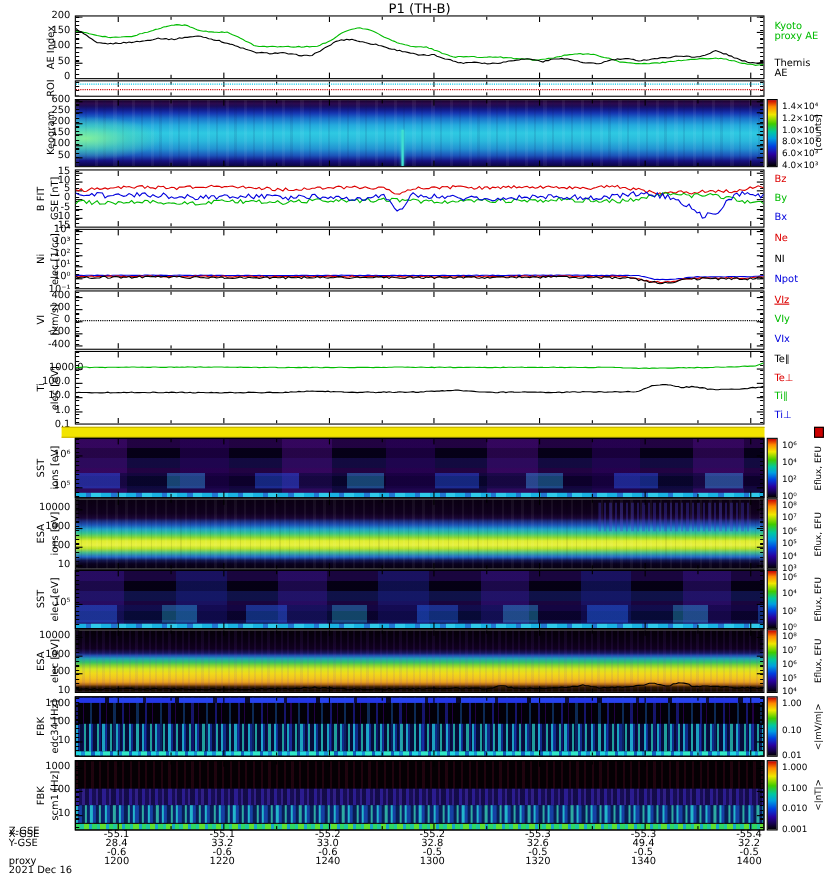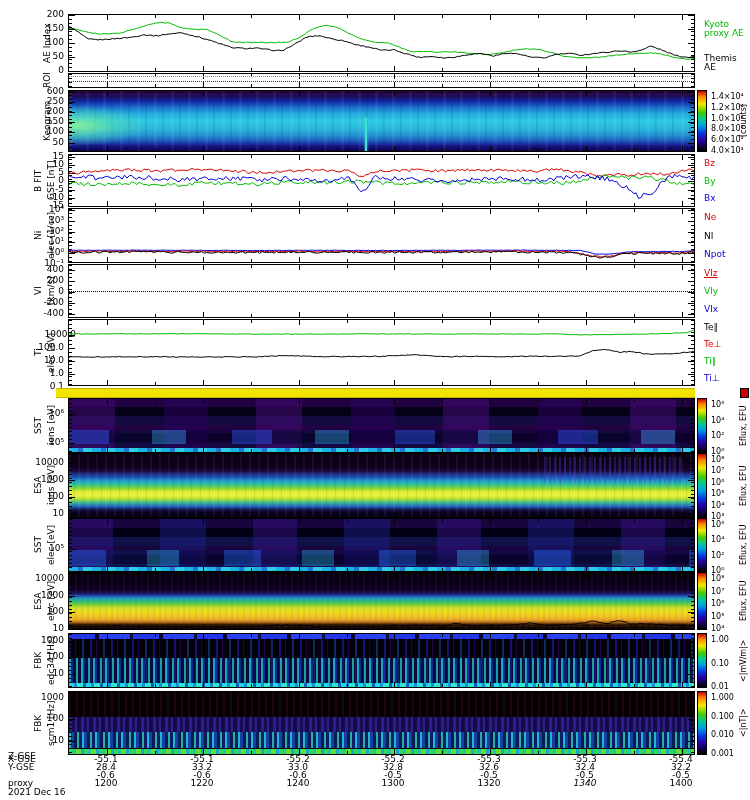--- a/index.html
+++ b/index.html
@@ -58,6 +58,7 @@
 <body>
 
 <div id="root">
+  <div class="title">P1 (TH-B)</div>
 <div class="panel t-ae" style="left: 68px; width: 627px; top: 14px; height: 58px;">
       <div style="position: absolute; left: 0px; top: 0px; bottom: 0px; width: 3px; background: repeating-linear-gradient(rgb(0, 0, 0) 0px, rgb(0, 0, 0) 1px, rgba(0, 0, 0, 0) 1px, rgba(0, 0, 0, 0) 4px);"></div>
       <div style="position: absolute; right: 0px; top: 0px; bottom: 0px; width: 3px; background: repeating-linear-gradient(rgb(0, 0, 0) 0px, rgb(0, 0, 0) 1px, rgba(0, 0, 0, 0) 1px, rgba(0, 0, 0, 0) 4px);"></div>

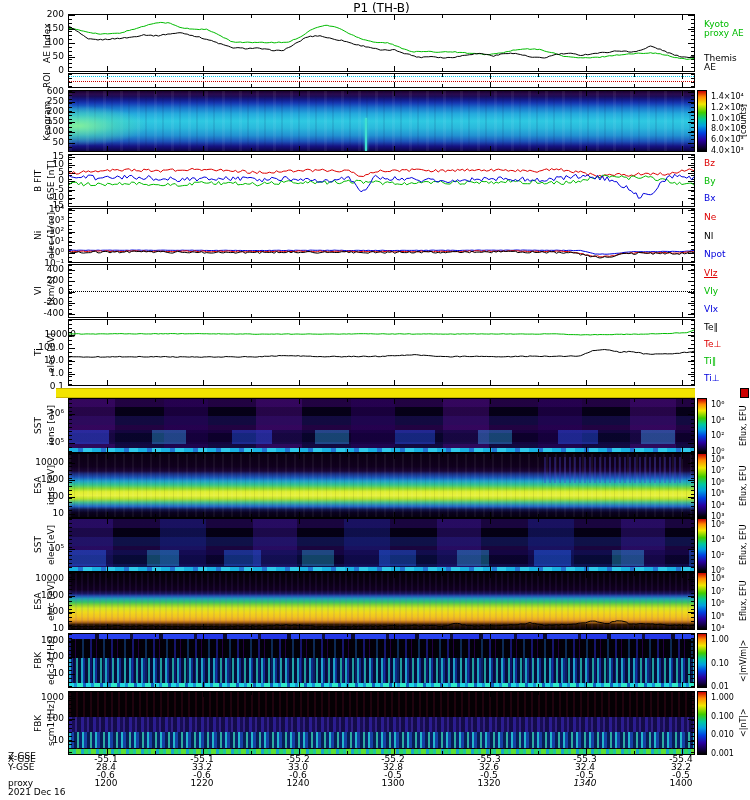--- a/index.html
+++ b/index.html
@@ -738,7 +738,7 @@
     <div class="xlab" style="left: 467px; width: 44px; top: 771px;">-0.5</div>
     <div class="xlab" style="left: 467px; width: 44px; top: 779px;">1320</div>
     <div class="xlab" style="left: 563px; width: 44px; top: 755px;">-55.3</div>
-    <div class="xlab" style="left: 563px; width: 44px; top: 763px;">32.4</div>
+    <div class="xlab" style="left: 563px; width: 44px; top: 763px;">49.4</div>
     <div class="xlab" style="left: 563px; width: 44px; top: 771px;">-0.5</div>
     <div class="xlab" style="left: 563px; width: 44px; top: 779px; font-style: italic;">1340</div>
     <div class="xlab" style="left: 659px; width: 44px; top: 755px;">-55.4</div>

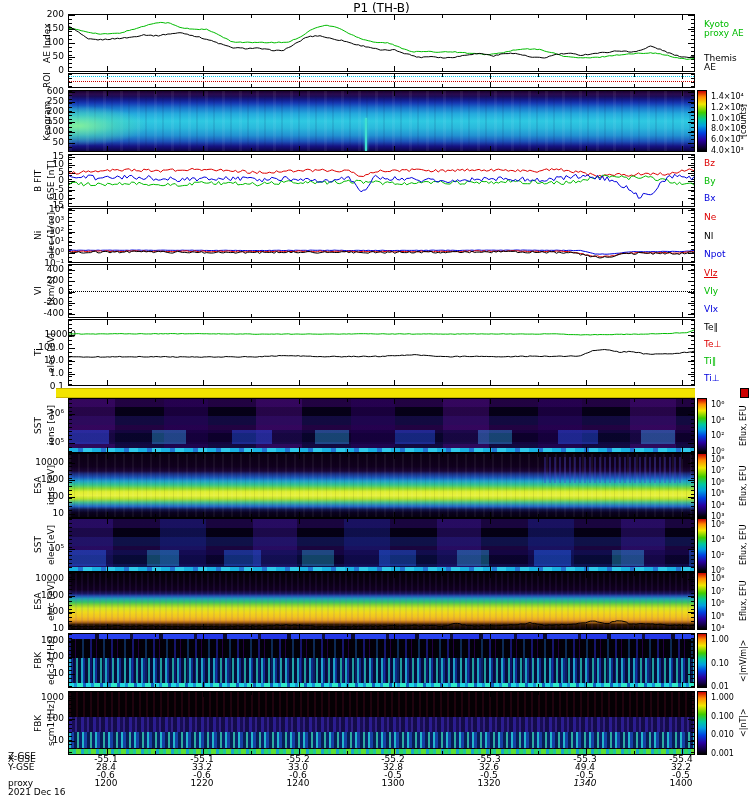--- a/index.html
+++ b/index.html
@@ -740,7 +740,7 @@
     <div class="xlab" style="left: 563px; width: 44px; top: 755px;">-55.3</div>
     <div class="xlab" style="left: 563px; width: 44px; top: 763px;">49.4</div>
     <div class="xlab" style="left: 563px; width: 44px; top: 771px;">-0.5</div>
-    <div class="xlab" style="left: 563px; width: 44px; top: 779px; font-style: italic;">1340</div>
+    <div class="xlab" style="left: 563px; width: 44px; top: 779px;">1340</div>
     <div class="xlab" style="left: 659px; width: 44px; top: 755px;">-55.4</div>
     <div class="xlab" style="left: 659px; width: 44px; top: 763px;">32.2</div>
     <div class="xlab" style="left: 659px; width: 44px; top: 771px;">-0.5</div>

